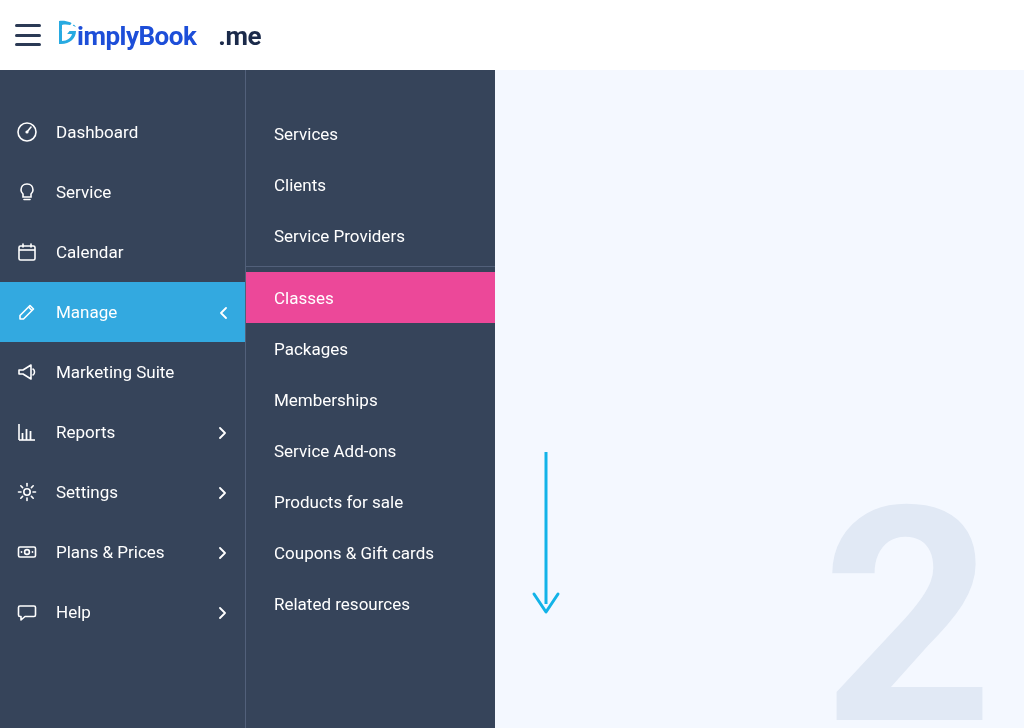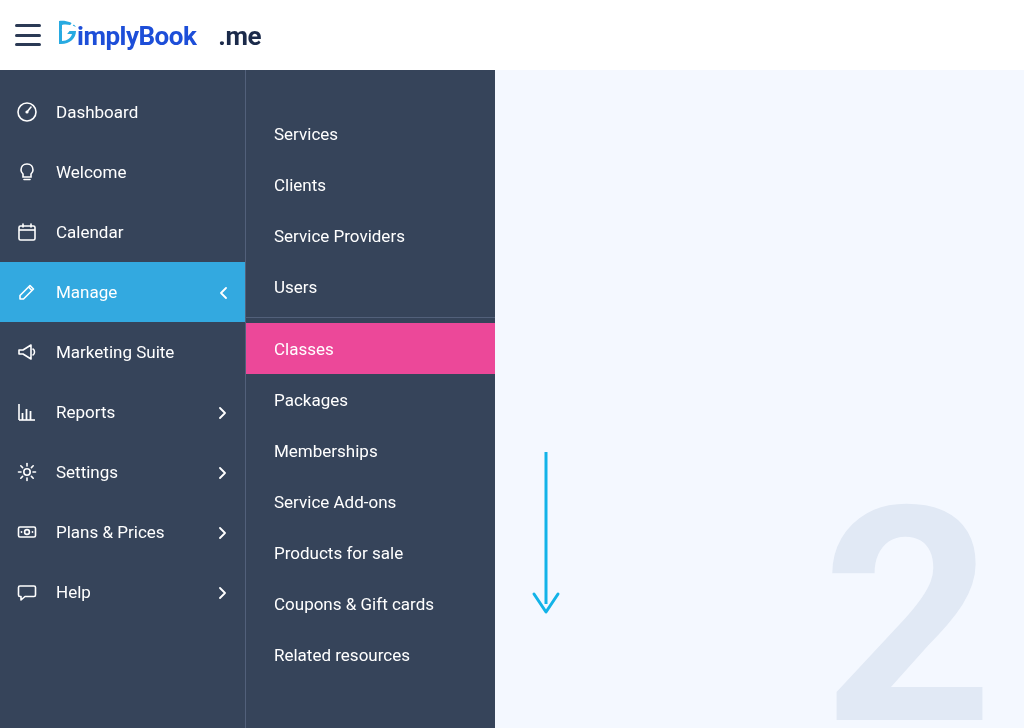--- a/index.html
+++ b/index.html
@@ -17,7 +17,7 @@
   .bignum { position:absolute; right: 30px; bottom: -40px; font-size: 300px; font-weight:700; color:#e1e9f5; line-height:1; user-select:none; pointer-events:none;}
   .arrow-down { position:absolute; left:530px; top:378px; pointer-events:none;}
   .sidebar { position:absolute; left:0; top:0; width:245px; height:658px; background:#36445a; }
-  .sidebar-list { list-style:none; padding-top:12px;text-align:right;}
+  .sidebar-list { list-style:none; padding-top:32px;text-align:right;}
   .sidebar-item { display:flex; align-items:center; height:60px; padding:0 16px; color:#fff; font-size:17px; cursor:pointer; position:relative;}
   .sidebar-item .icon { width:22px; height:22px; margin-right:18px; flex-shrink:0; display:flex; align-items:center; justify-content:center;}
   .sidebar-item .chev { position:absolute; right:16px; width:10px; height:10px;}

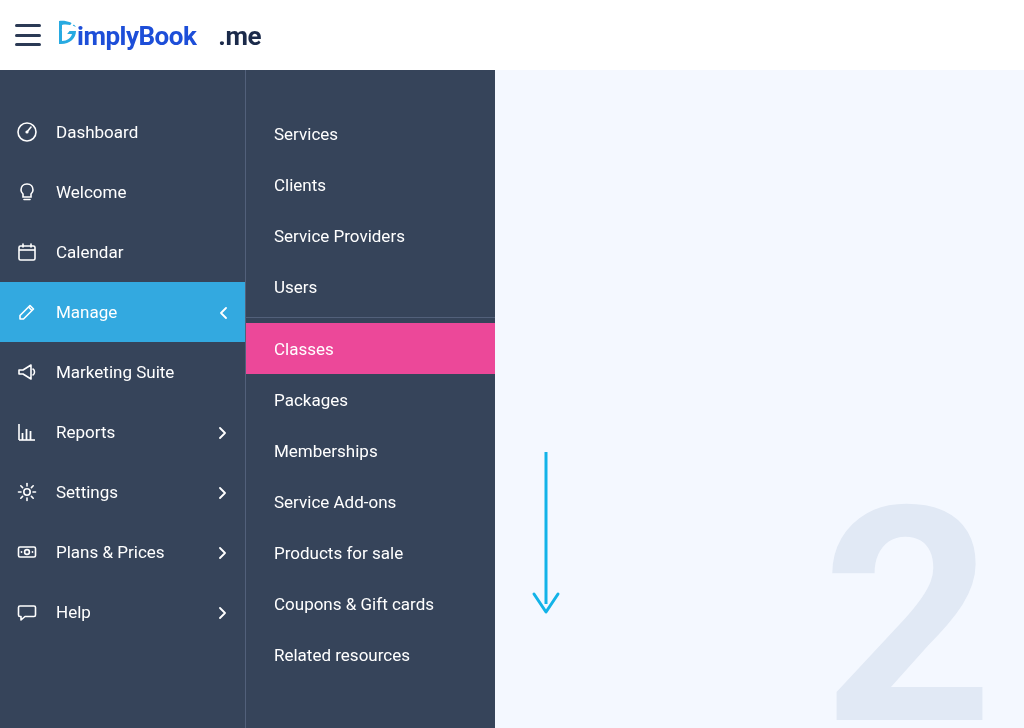--- a/index.html
+++ b/index.html
@@ -73,7 +73,7 @@
               <use href="#i-lightbulb"></use>
             </svg>
           </span>
-          <span>Welcome</span>
+          <span>Service</span>
         </li>
         <li class="sidebar-item">
           <span class="icon">

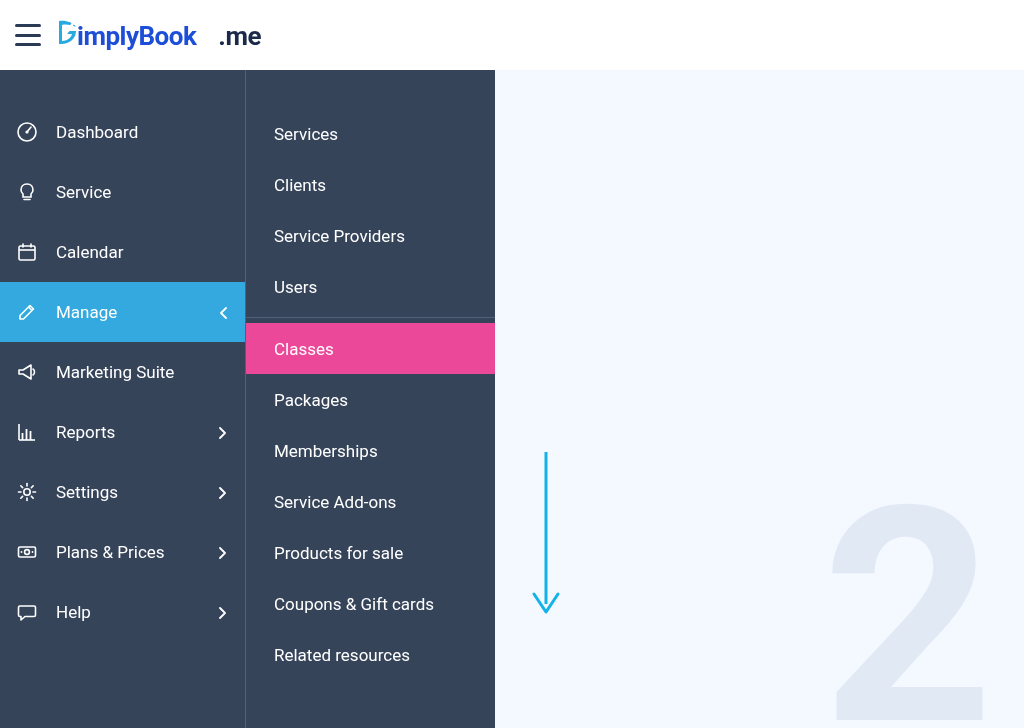--- a/index.html
+++ b/index.html
@@ -170,9 +170,6 @@
         <li class="sub-item">
           <span>Service Providers</span>
         </li>
-        <li class="sub-item">
-          <span>Users</span>
-        </li>
         <li class="sub-divider"></li>
         <li class="sub-item active">
           <span>Classes</span>

